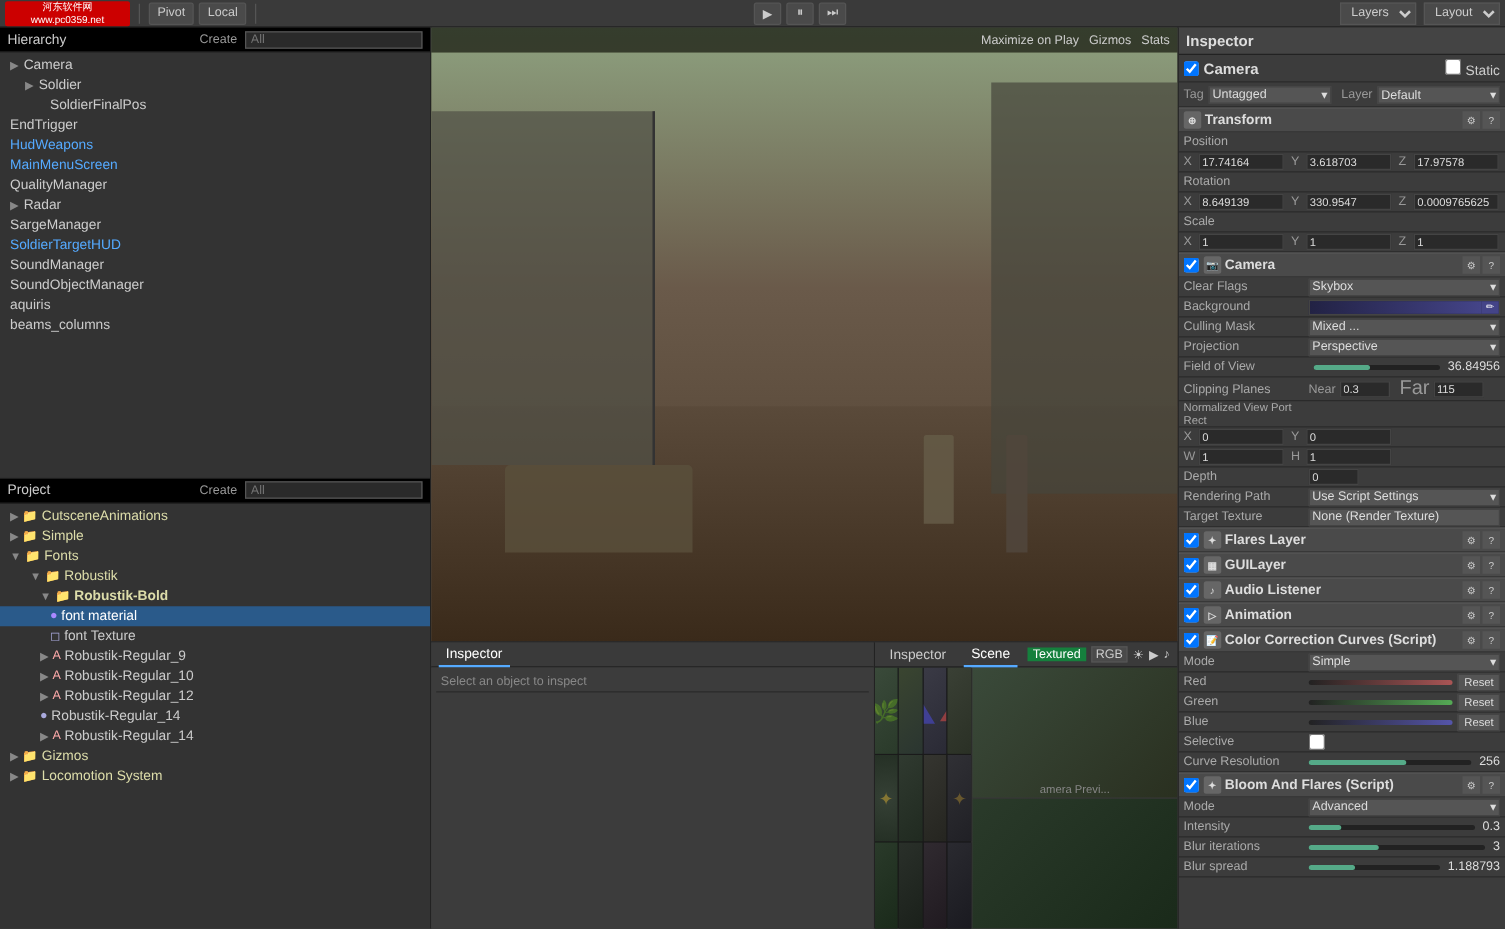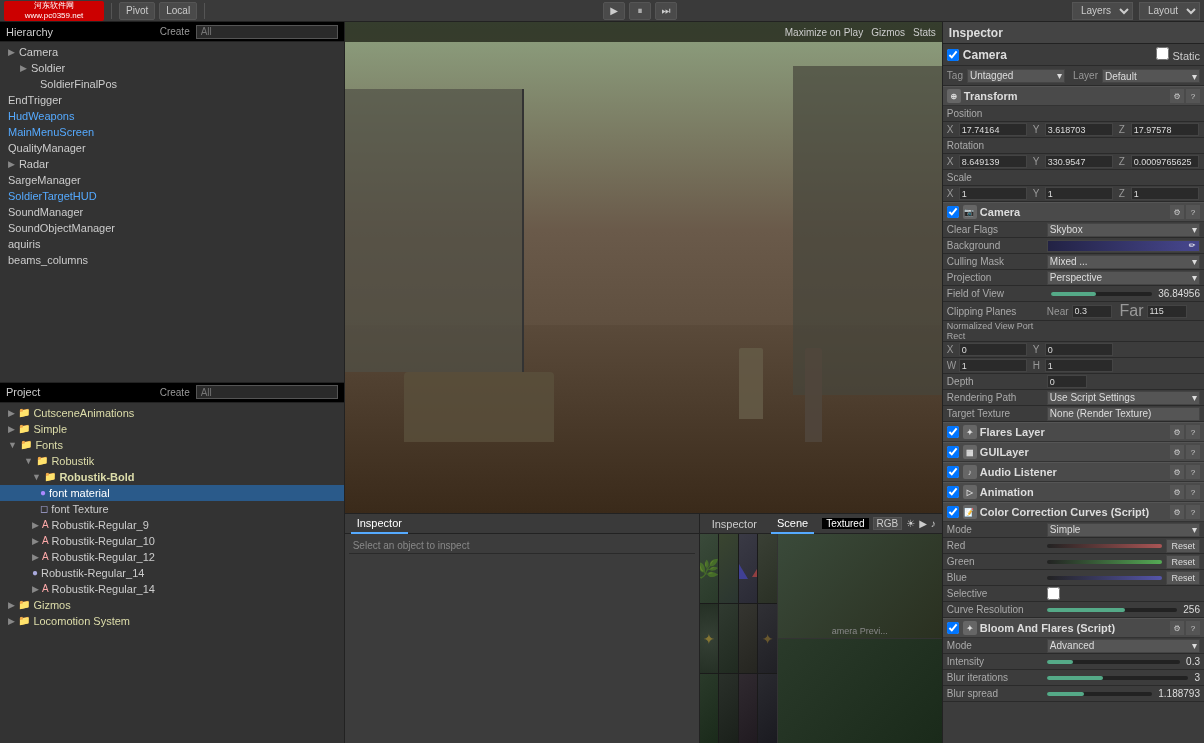--- a/index.html
+++ b/index.html
@@ -161,7 +161,7 @@
       color: #fff;
     }
     .scene-tab { font-size: 10px; color: #ccc; padding: 0 4px; cursor: pointer; }
-    .scene-tab.active { color: #fff; background: #000000; text-align: center; }
+    .scene-tab.active { color: #fff; background: #15803d; text-align: center; }
     .rgb-btn { font-size: 10px; color: #ccc; padding: 0 3px; background: #4a4a4a; border: 1px solid #555; }
     .ri-header {
       height: 22px;

